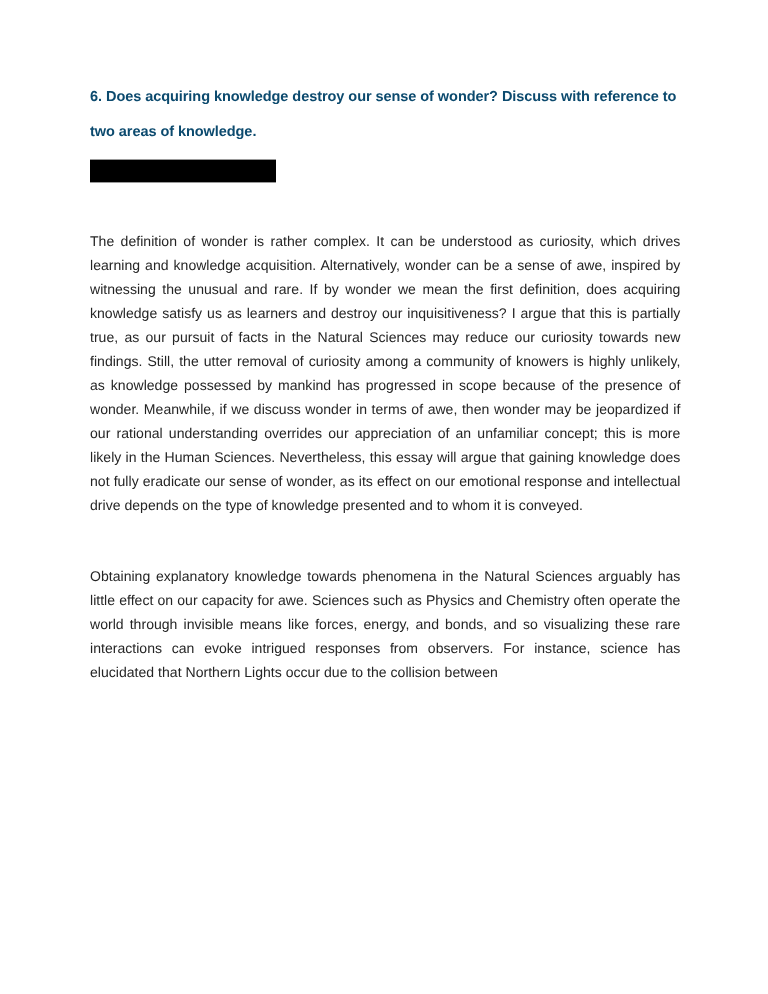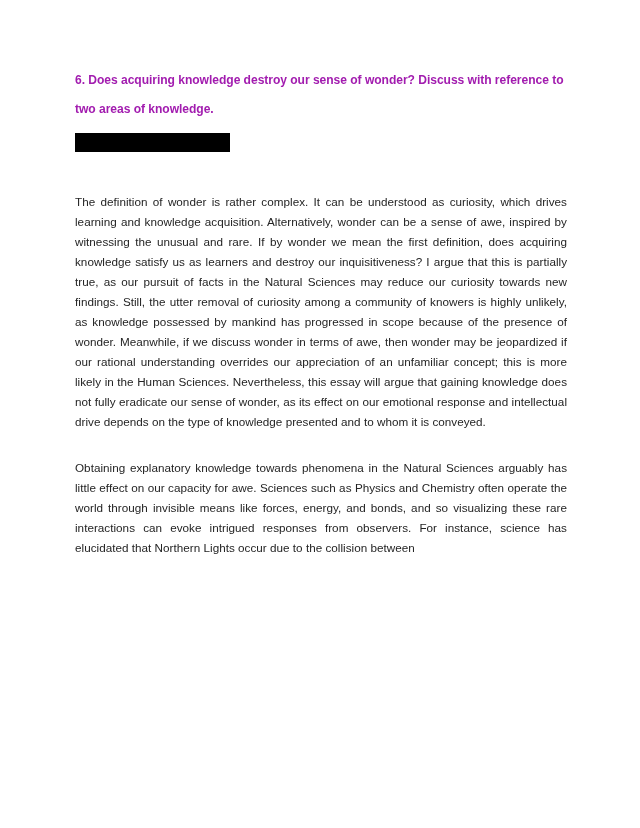--- a/index.html
+++ b/index.html
@@ -35,7 +35,7 @@
     font-weight: bold;
     line-height: 28.6px;
     letter-spacing: -0.05px;
-    color: #a21caf;
+    color: #0c4a6e;
     text-align: left;
     margin: 0;
   }

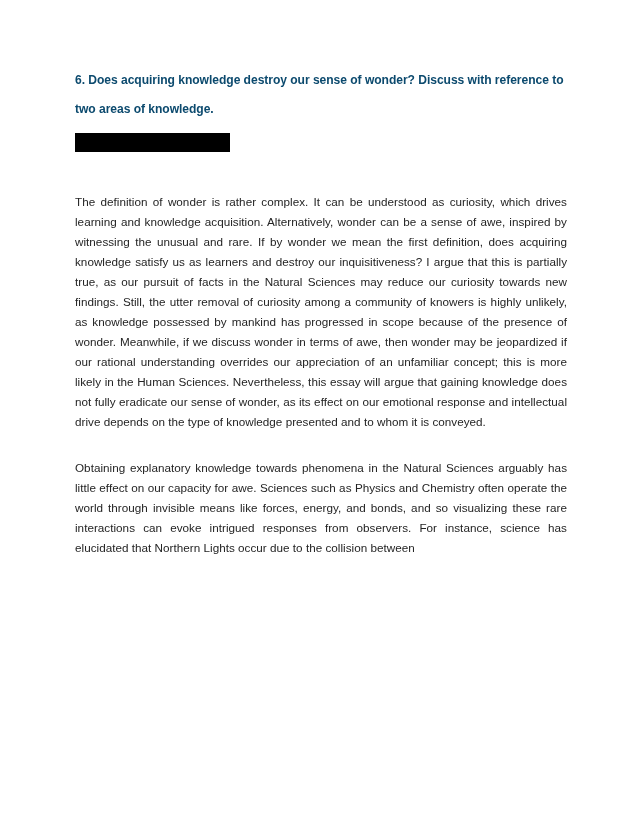--- a/index.html
+++ b/index.html
@@ -62,7 +62,7 @@
   }
 
   .body-paragraph + .body-paragraph {
-    margin-top: 26px;
+    margin-top: 39px;
   }
 </style>
 </head>

